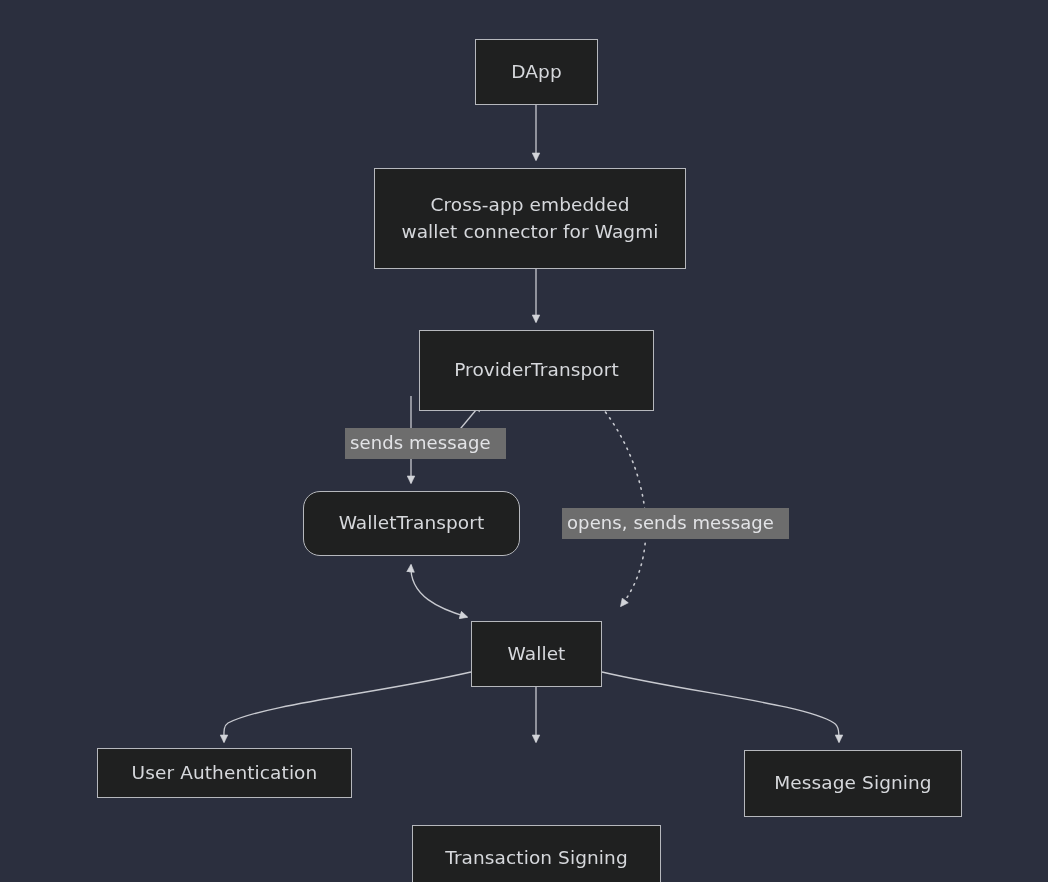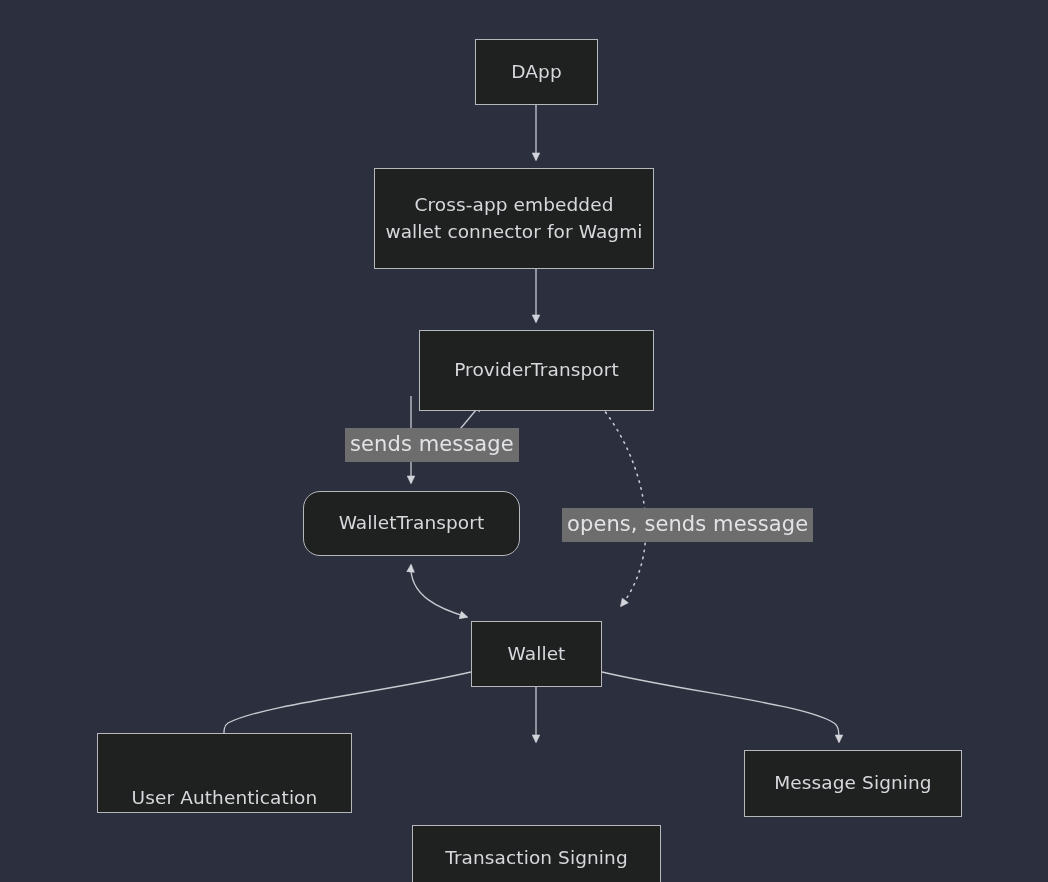--- a/index.html
+++ b/index.html
@@ -95,7 +95,7 @@
     <span>DApp</span>
   </div>
 
-  <div class="node" style="left:374px; top:168px; width:280px; height:101px;">
+  <div class="node" style="left:374px; top:168px; width:312px; height:101px;">
     <span>Cross-app embedded
 wallet connector for Wagmi</span>
   </div>

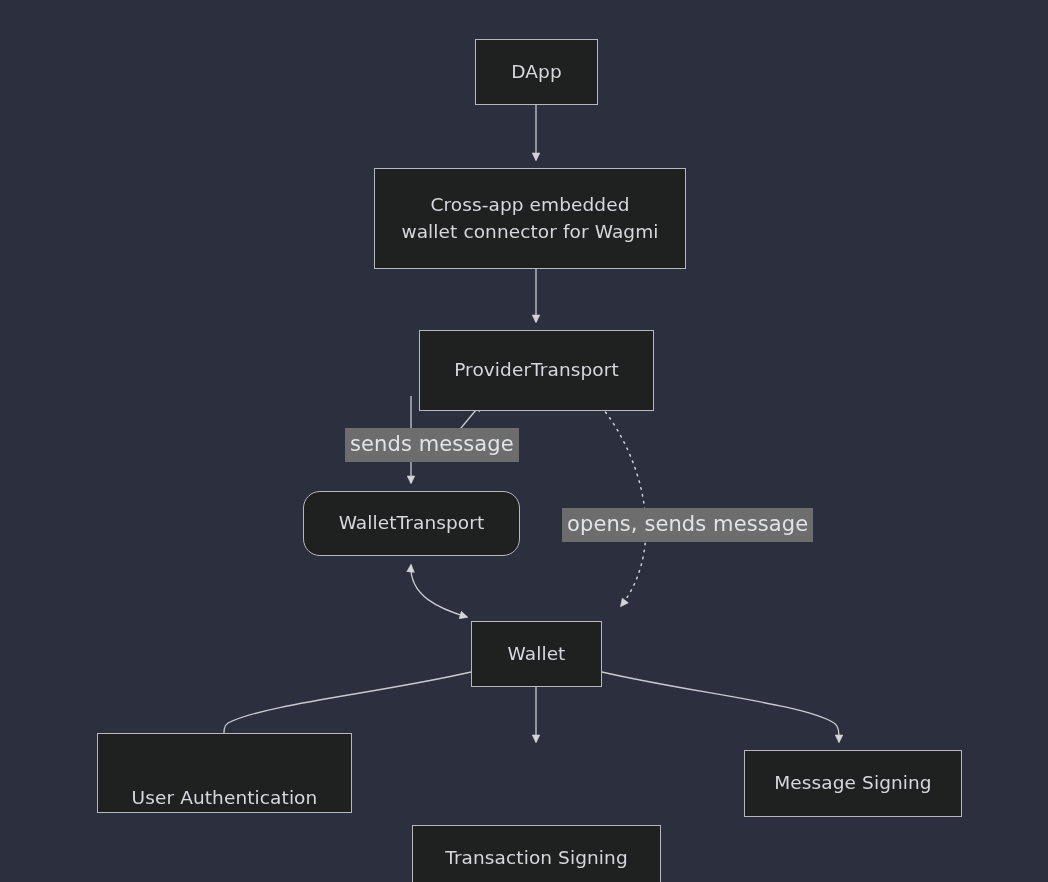--- a/index.html
+++ b/index.html
@@ -50,9 +50,9 @@
     box-sizing: border-box;
     background: #6d6d6d;
     color: #e2e3e6;
-    font-size: 21px;
+    font-size: 18px;
     line-height: 1;
-    padding: 6px 5px 7px 5px;
+    padding: 6px 15px 7px 5px;
     white-space: nowrap;
     letter-spacing: 0.1px;
   }

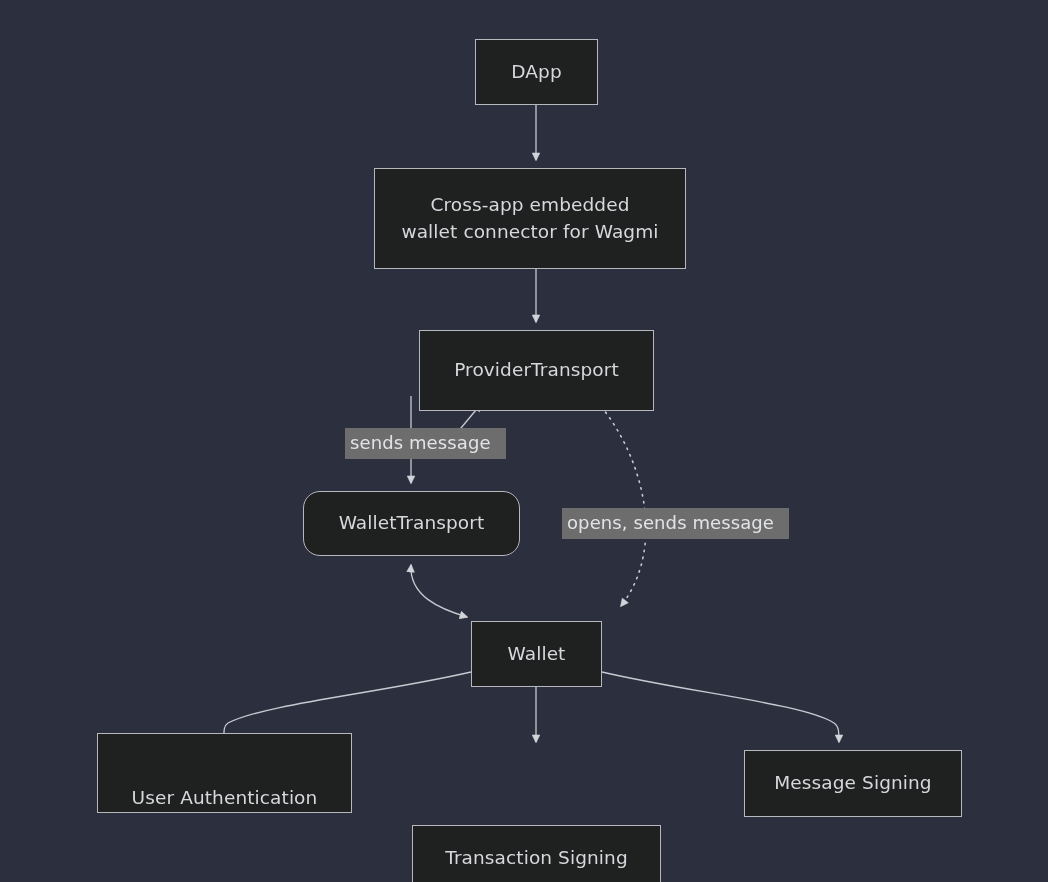--- a/index.html
+++ b/index.html
@@ -112,7 +112,7 @@
     <span>Wallet</span>
   </div>
 
-  <div class="node" style="left:97px; top:733px; width:255px; height:80px;align-items:flex-end;">
+  <div class="node" style="left:97px; top:748px; width:255px; height:50px;">
     <span>User Authentication</span>
   </div>
 

